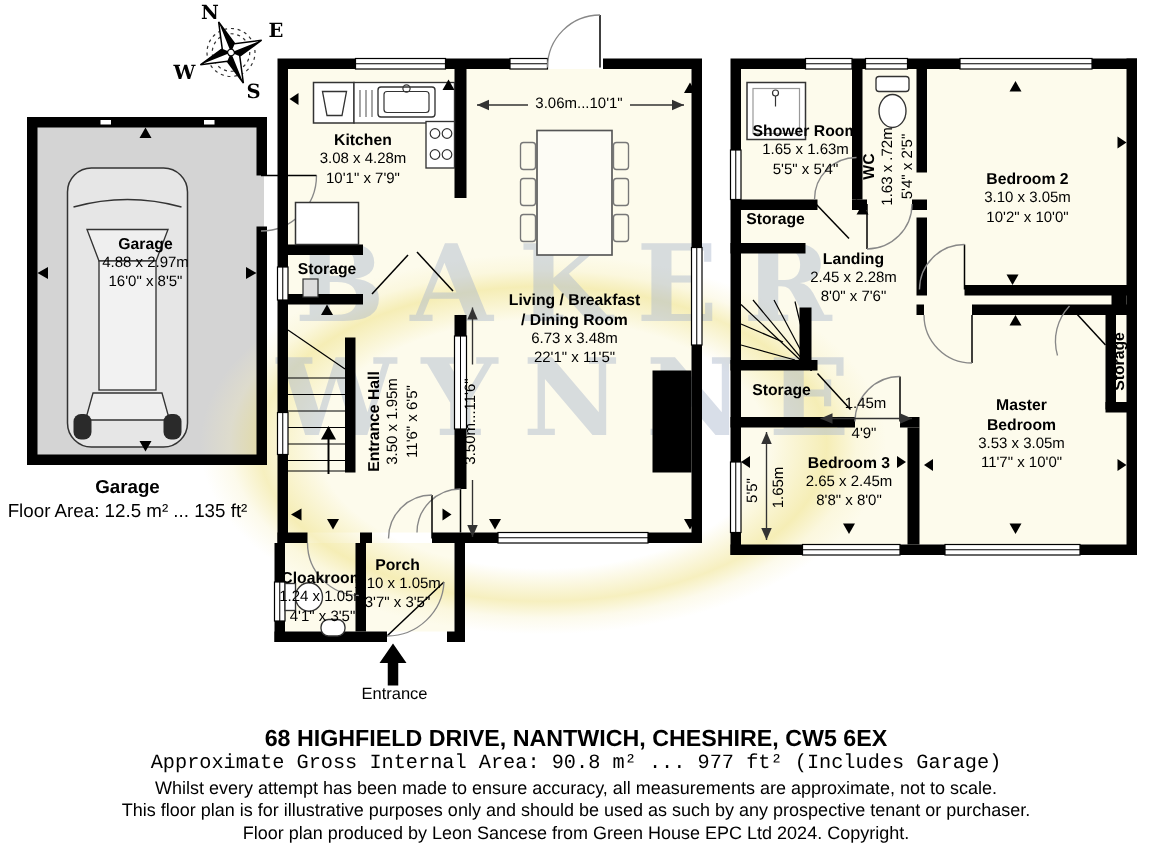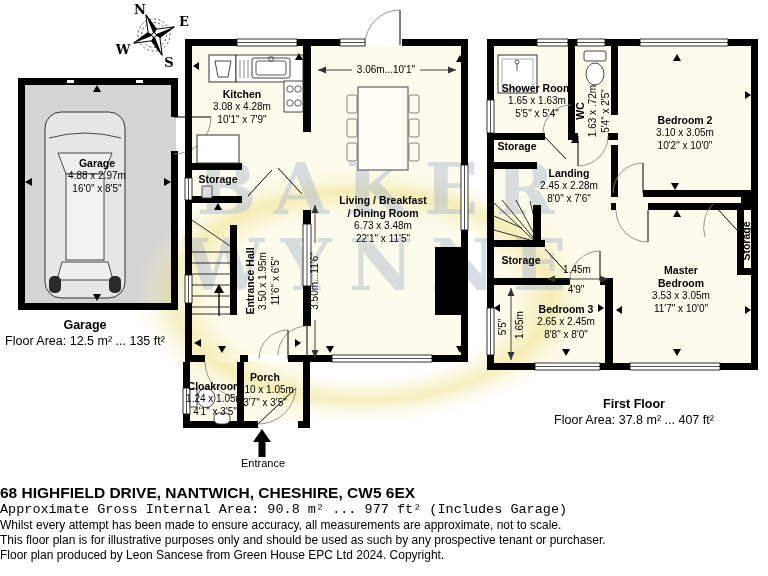--- a/index.html
+++ b/index.html
@@ -447,10 +447,6 @@
   <div class="lbl" style="left:576px;top:290px">4'9"</div>
   <div class="lbl rot" style="left:520px;top:325px">1.65m</div>
   <div class="lbl rot" style="left:503px;top:327px">5'5"</div>
-  <div class="lbl cap" style="left:634px;top:412px">
-    <div class="nm">First Floor</div>
-    <div>Floor Area: 37.8 m² ... 407 ft²</div>
-  </div>
 
   <div class="foot f-addr" style="top:484px">68 HIGHFIELD DRIVE, NANTWICH, CHESHIRE, CW5 6EX</div>
   <div class="foot f-area" style="top:502px">Approximate Gross Internal Area: 90.8 m² ... 977 ft² (Includes Garage)</div>

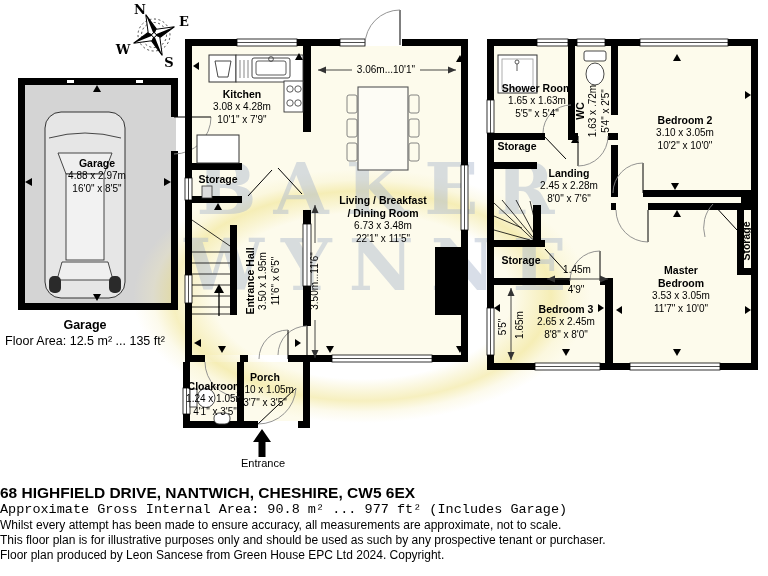--- a/index.html
+++ b/index.html
@@ -23,7 +23,7 @@
   .cap .nm{font-size:12.5px;font-weight:bold;}
   .cmp{position:absolute;transform:translate(-50%,-50%);font-family:"DejaVu Serif",serif;
        font-weight:bold;font-size:13px;z-index:5;}
-  .foot{position:absolute;left:0;right:0;text-align:left;z-index:5;}
+  .foot{position:absolute;left:0;right:0;text-align:center;z-index:5;}
   .f-addr{font-weight:bold;font-size:15.5px;}
   .f-area{font-size:13.5px;font-family:Liberation Mono, monospace;}
   .f-disc{font-size:12px;}

